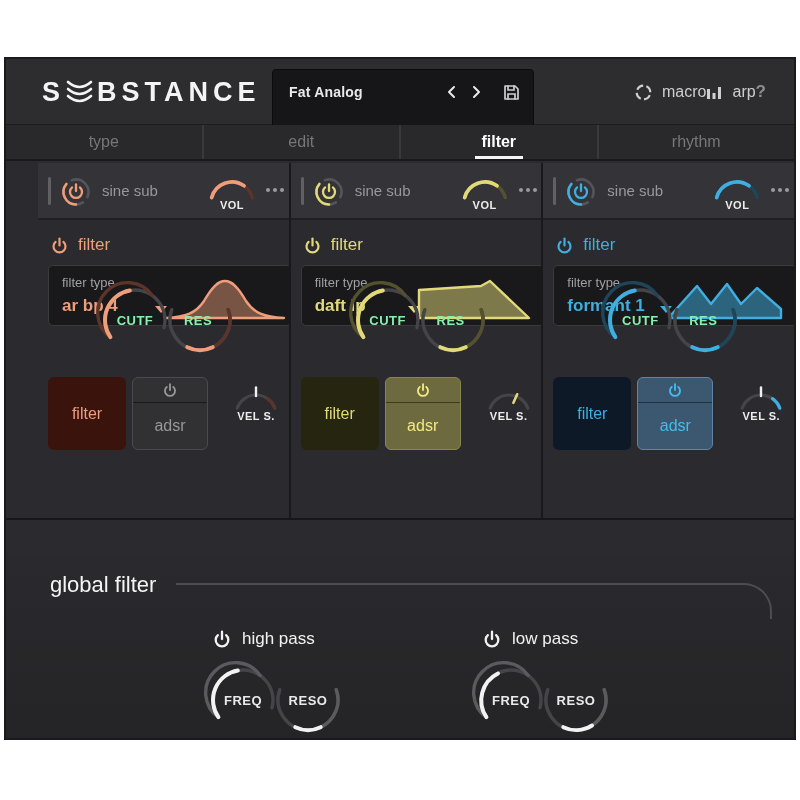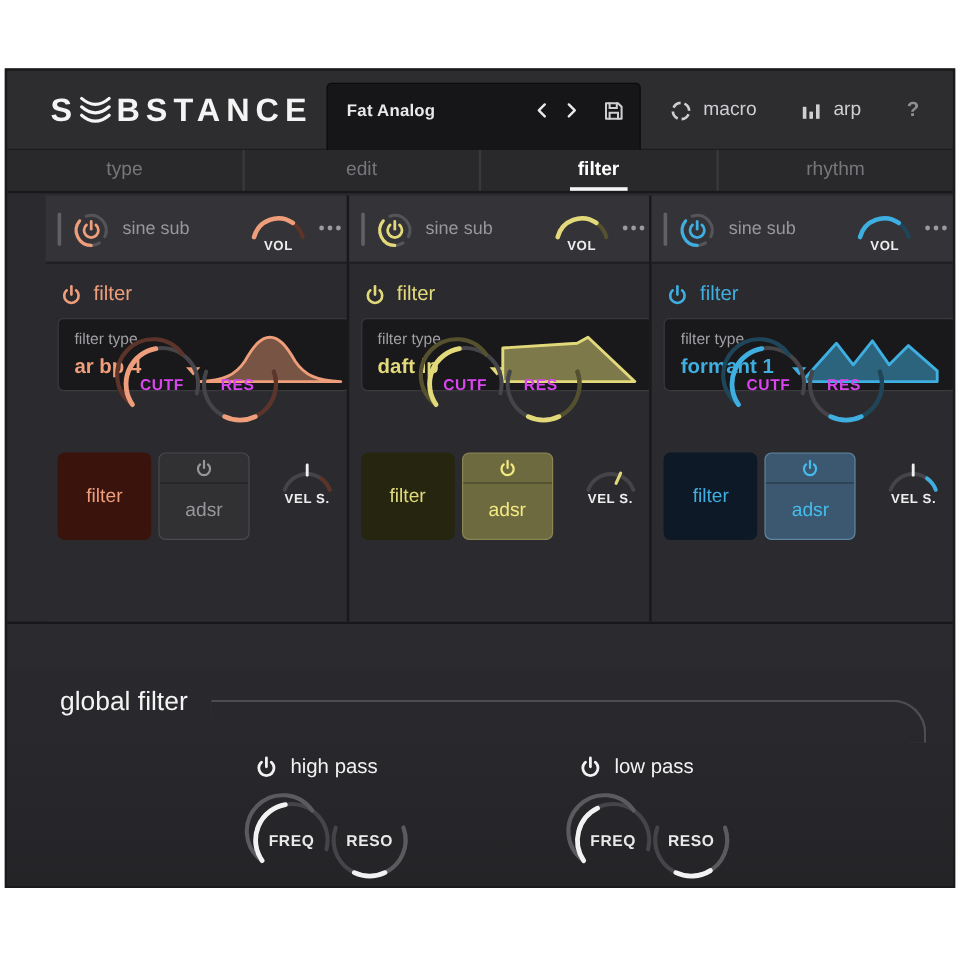--- a/index.html
+++ b/index.html
@@ -17,7 +17,7 @@
             border:1px solid #0B0A0C; border-radius:4px; box-shadow:0 1px 0 rgba(255,255,255,0.05); }
   .preset-name { position:absolute; left:16px; top:14px; font-size:14px; font-weight:bold; color:#E9E9EB; letter-spacing:0.2px; }
   .nav-btn { position:absolute; top:12px; width:20px; height:20px; display:flex; align-items:center; justify-content:center; }
-  .hdr-right { position:absolute; right:28px; top:0; height:66px; display:flex; align-items:center; gap:38px; }
+  .hdr-right { position:absolute; right:28px; top:0; height:66px; display:flex; align-items:center; }
   .hdr-item { display:flex; align-items:center; gap:9px; color:#CECDD1; font-size:16px; }
   .help { color:#8F8E92; font-size:17px; font-weight:bold; }
   

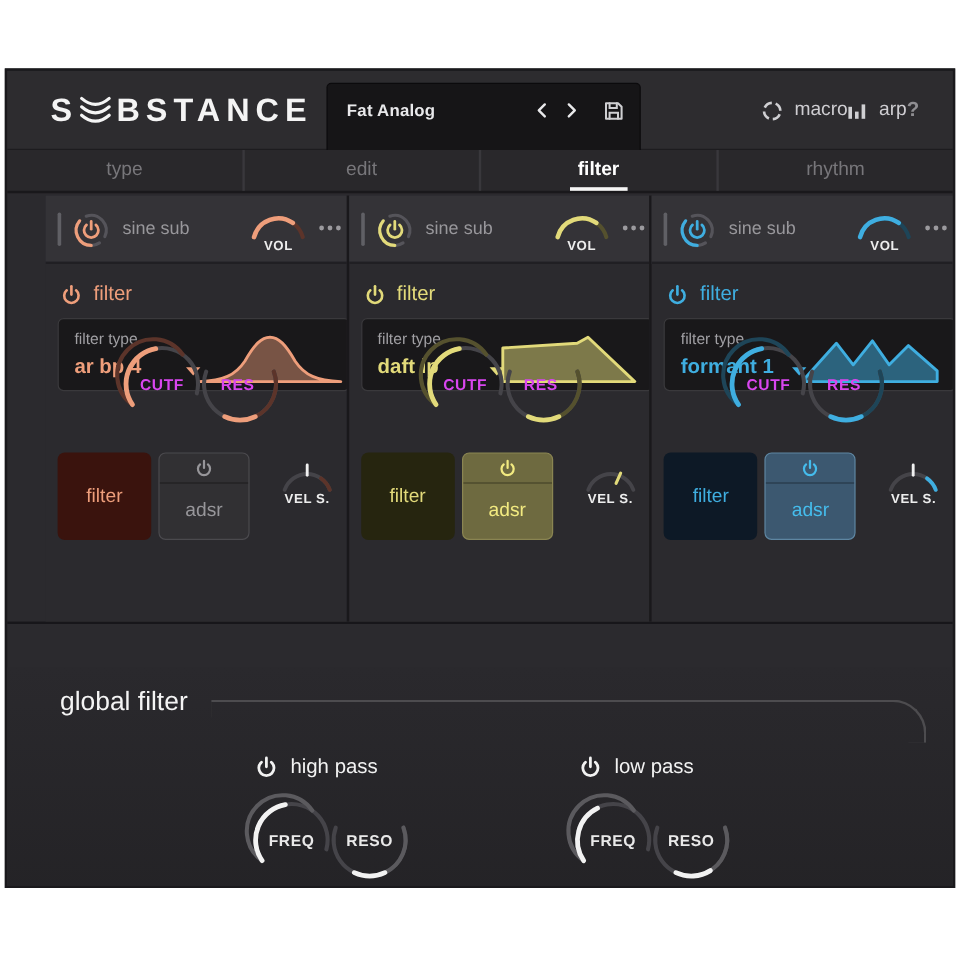--- a/index.html
+++ b/index.html
@@ -52,7 +52,7 @@
   .shape { position:absolute; right:5px; bottom:5px; }
   .knob-pair { position:absolute; left:47px; top:107px; }
   .knob-label { position:absolute; width:64px; text-align:center; font-size:13px; font-weight:bold;
-                color:#d946ef; letter-spacing:0.5px; }
+                color:#86efac; letter-spacing:0.5px; }
   .kl-cutf { left:65px; top:150px; }
   .kl-res  { left:128px; top:150px; }
   .filter-btn { position:absolute; left:10px; top:214px; width:78px; height:73px; border-radius:6px;

